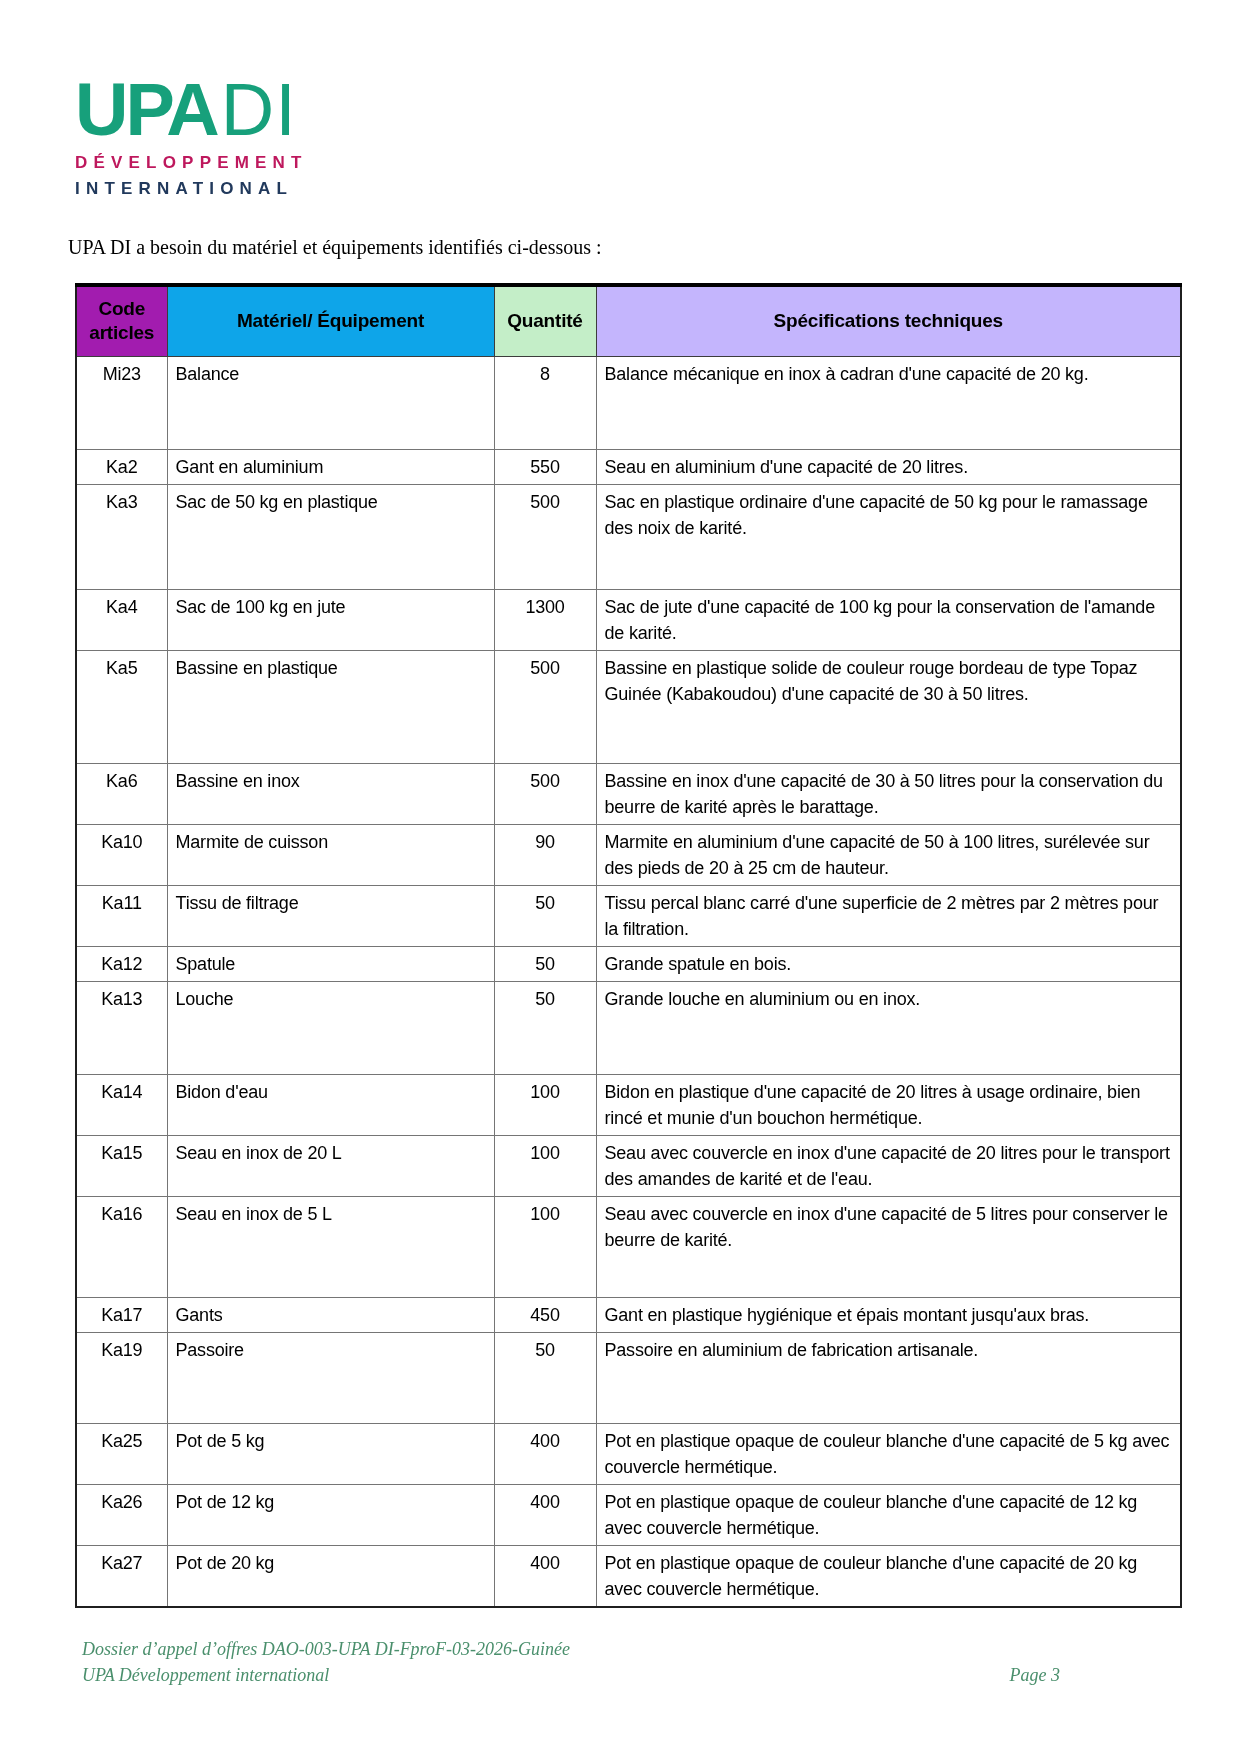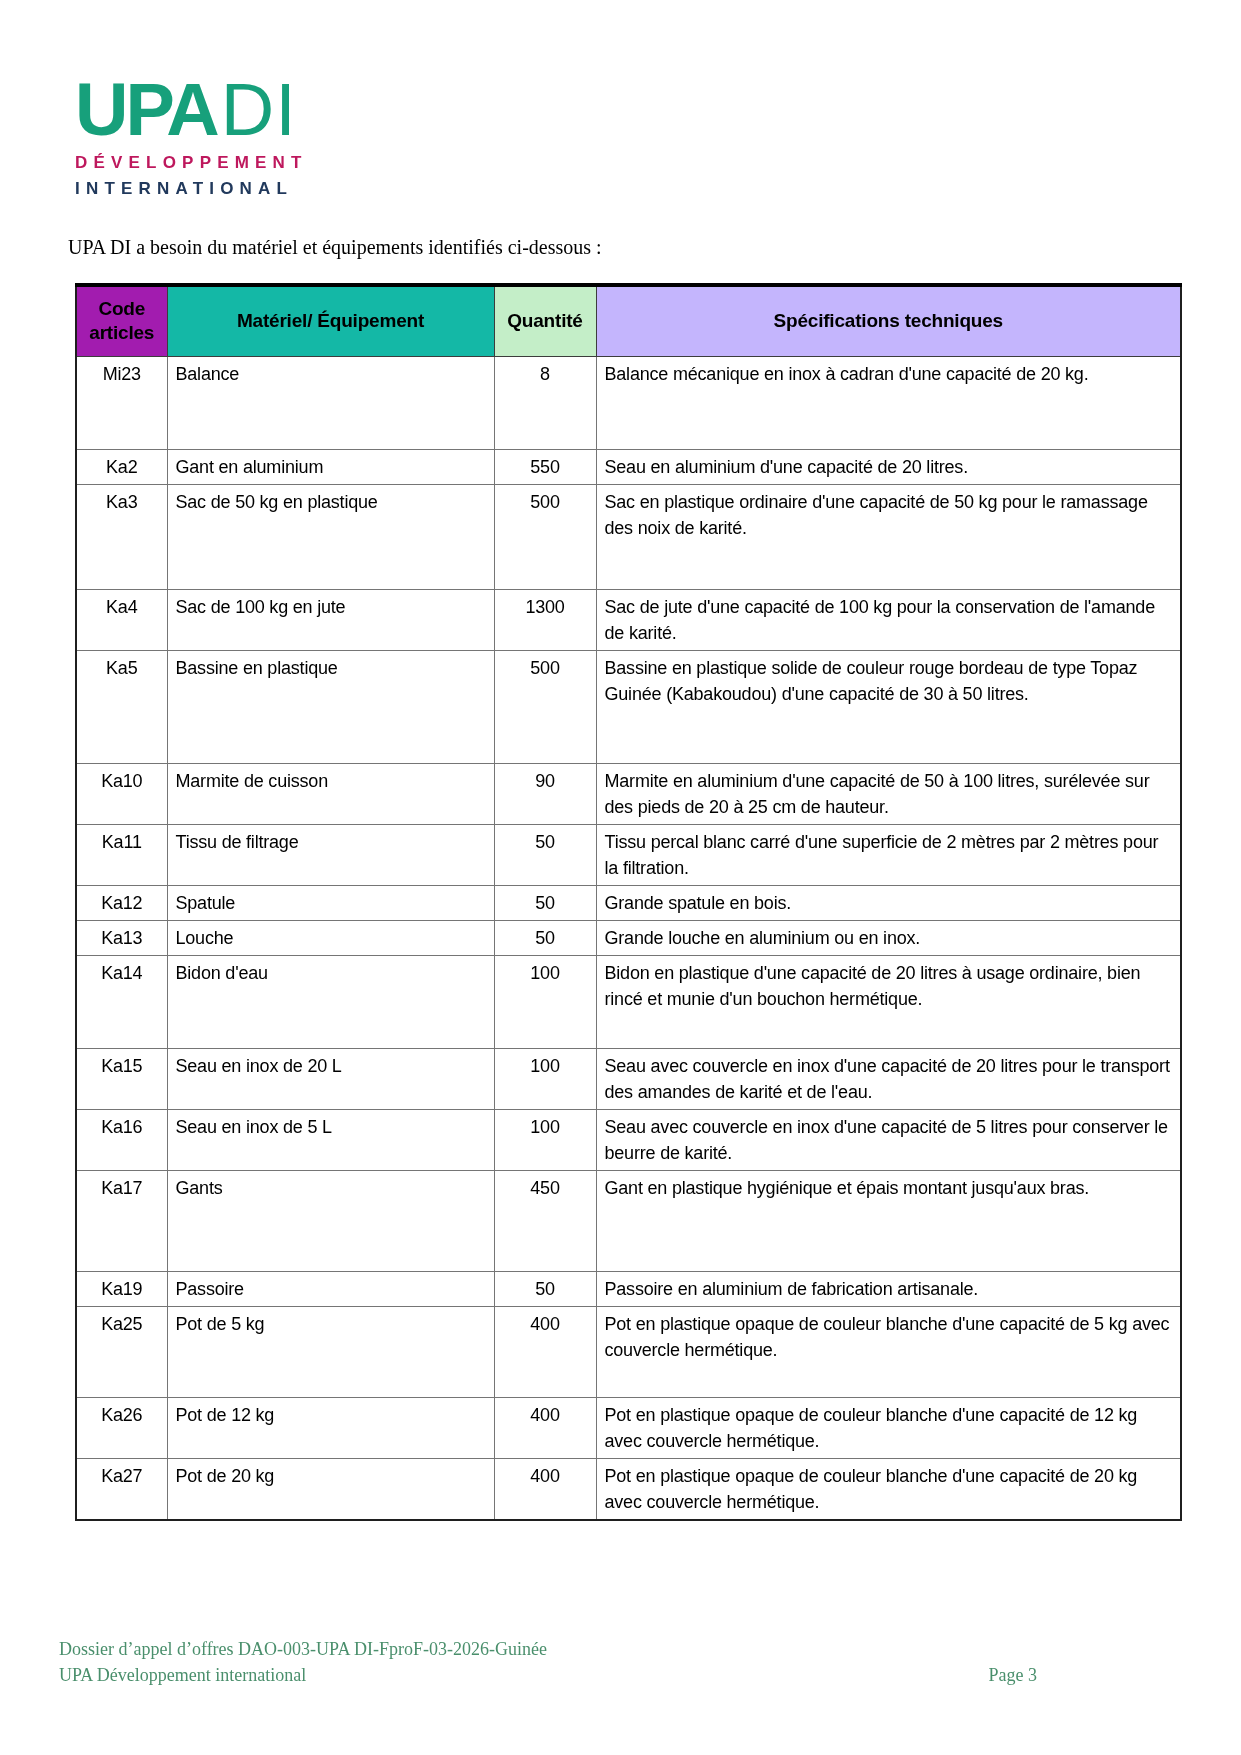--- a/index.html
+++ b/index.html
@@ -93,7 +93,7 @@
     <thead>
       <tr>
         <th style="background: #a21caf;">Code articles</th>
-        <th style="background: #14b8a6;">Matériel/ Équipement</th>
+        <th style="background: #0ea5e9;">Matériel/ Équipement</th>
         <th style="background: rgb(196, 238, 200);">Quantité</th>
         <th style="background: #c4b5fd;">Spécifications techniques</th>
       </tr>

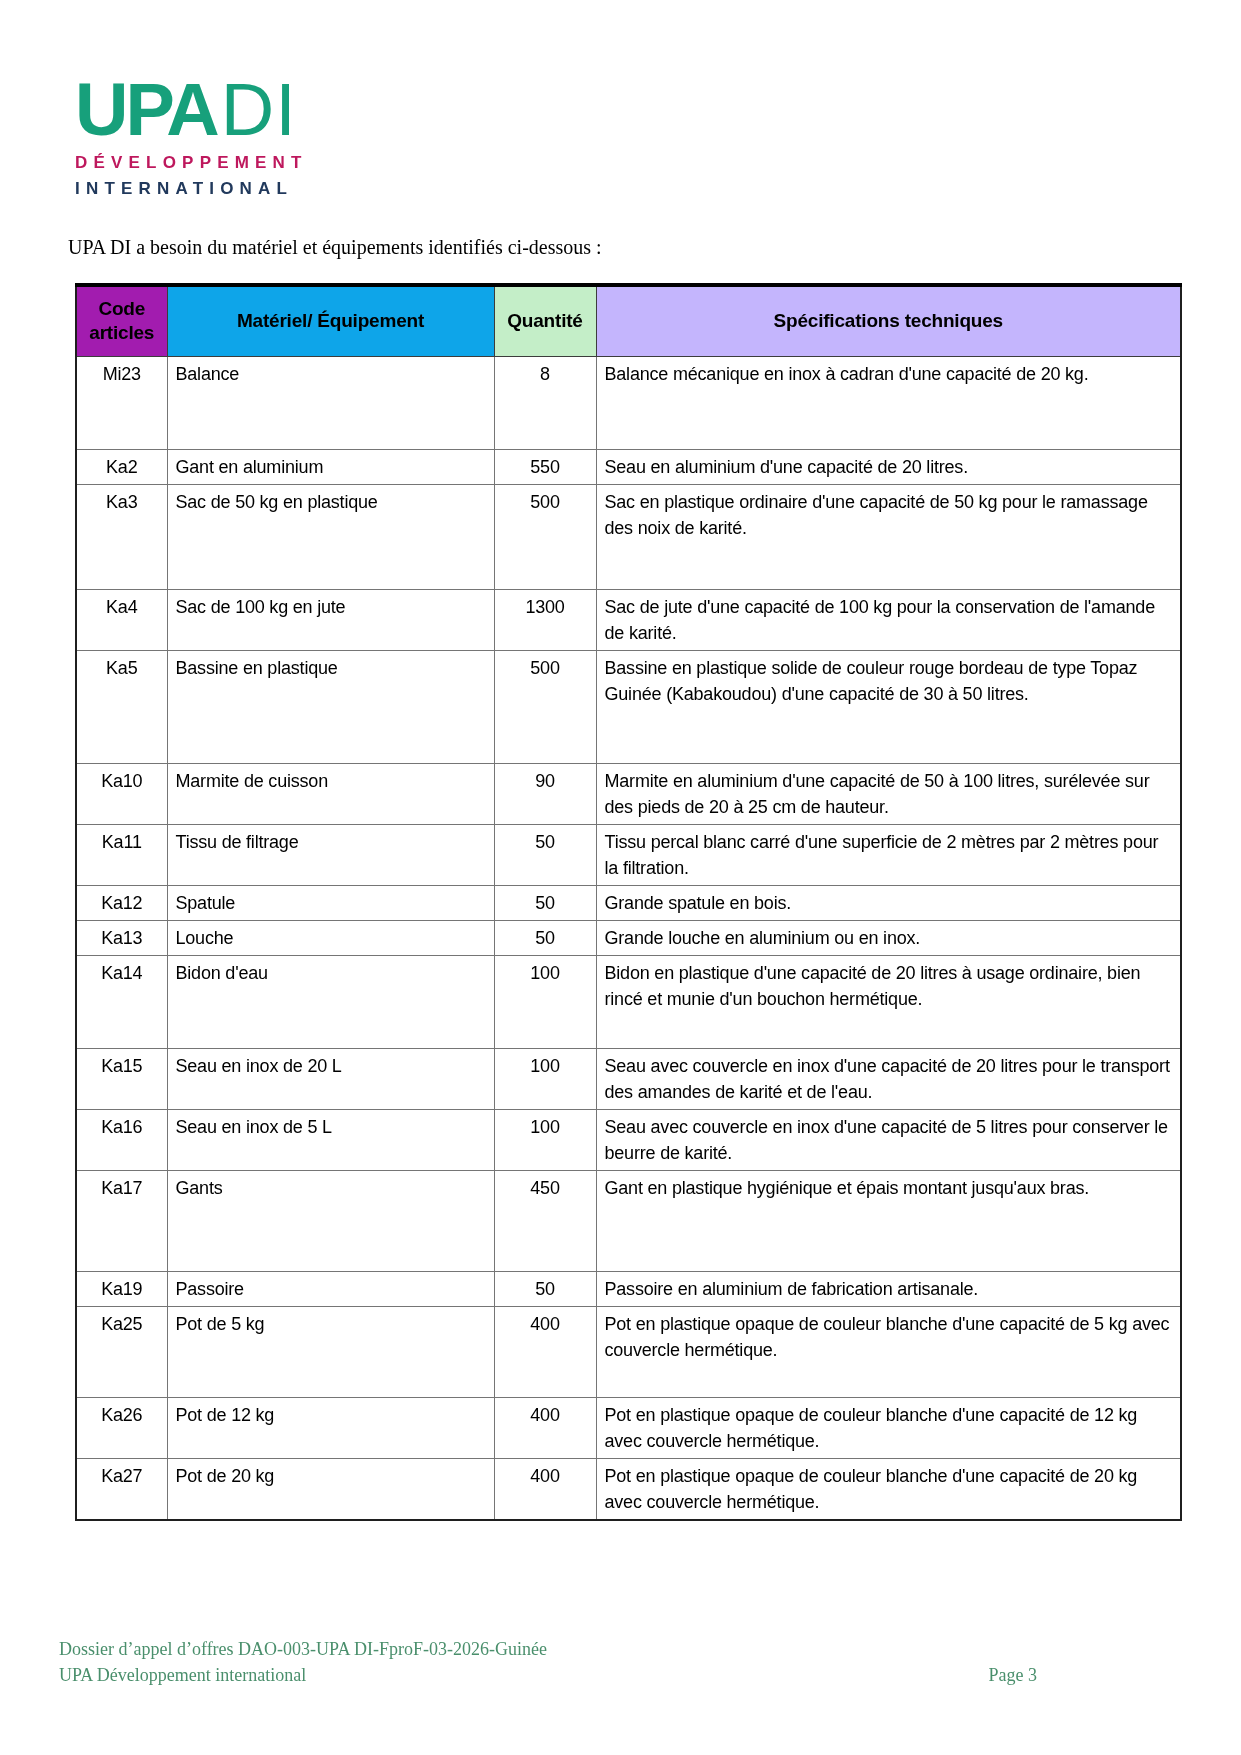--- a/index.html
+++ b/index.html
@@ -134,6 +134,12 @@
     <td class="spec">Bassine en plastique solide de couleur rouge bordeau de type Topaz Guinée (Kabakoudou) d'une capacité de 30 à 50 litres.</td>
   </tr>
 
+  <tr>
+    <td class="code">Ka6</td>
+    <td class="item">Bassine en inox</td>
+    <td class="qty">500</td>
+    <td class="spec">Bassine en inox d'une capacité de 30 à 50 litres pour la conservation du beurre de karité après le barattage.</td>
+  </tr>
 
   <tr>
     <td class="code">Ka10</td>

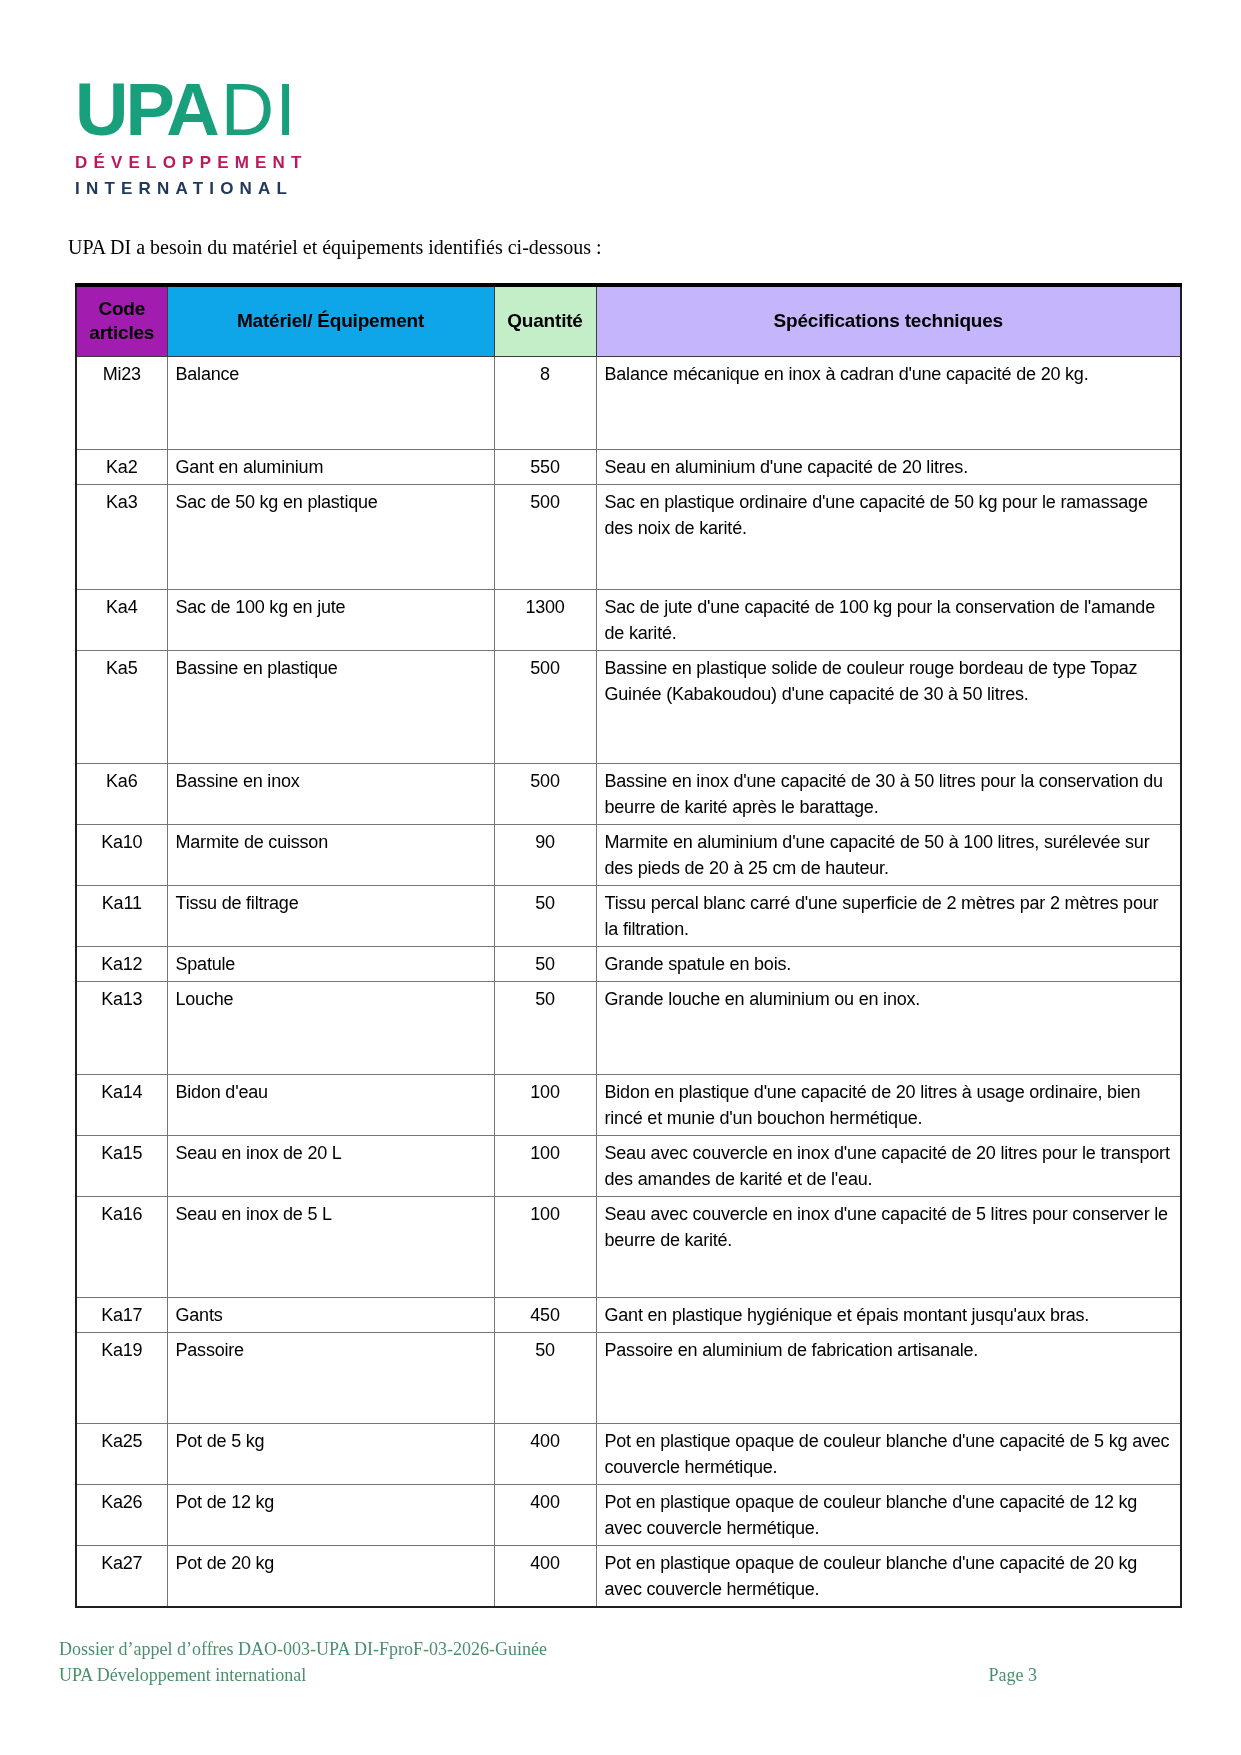--- a/index.html
+++ b/index.html
@@ -61,8 +61,8 @@
 
   
   .footer{
-    position:absolute;left:59px;top:1636px;width:978px;
-    font-family:"Liberation Serif",serif;
+    position:absolute;left:82px;top:1636px;width:978px;
+    font-family:"Liberation Serif",serif;font-style:italic;
     font-size:18px;line-height:1.45;
   }
   .footer-row{display:flex;justify-content:space-between;}

